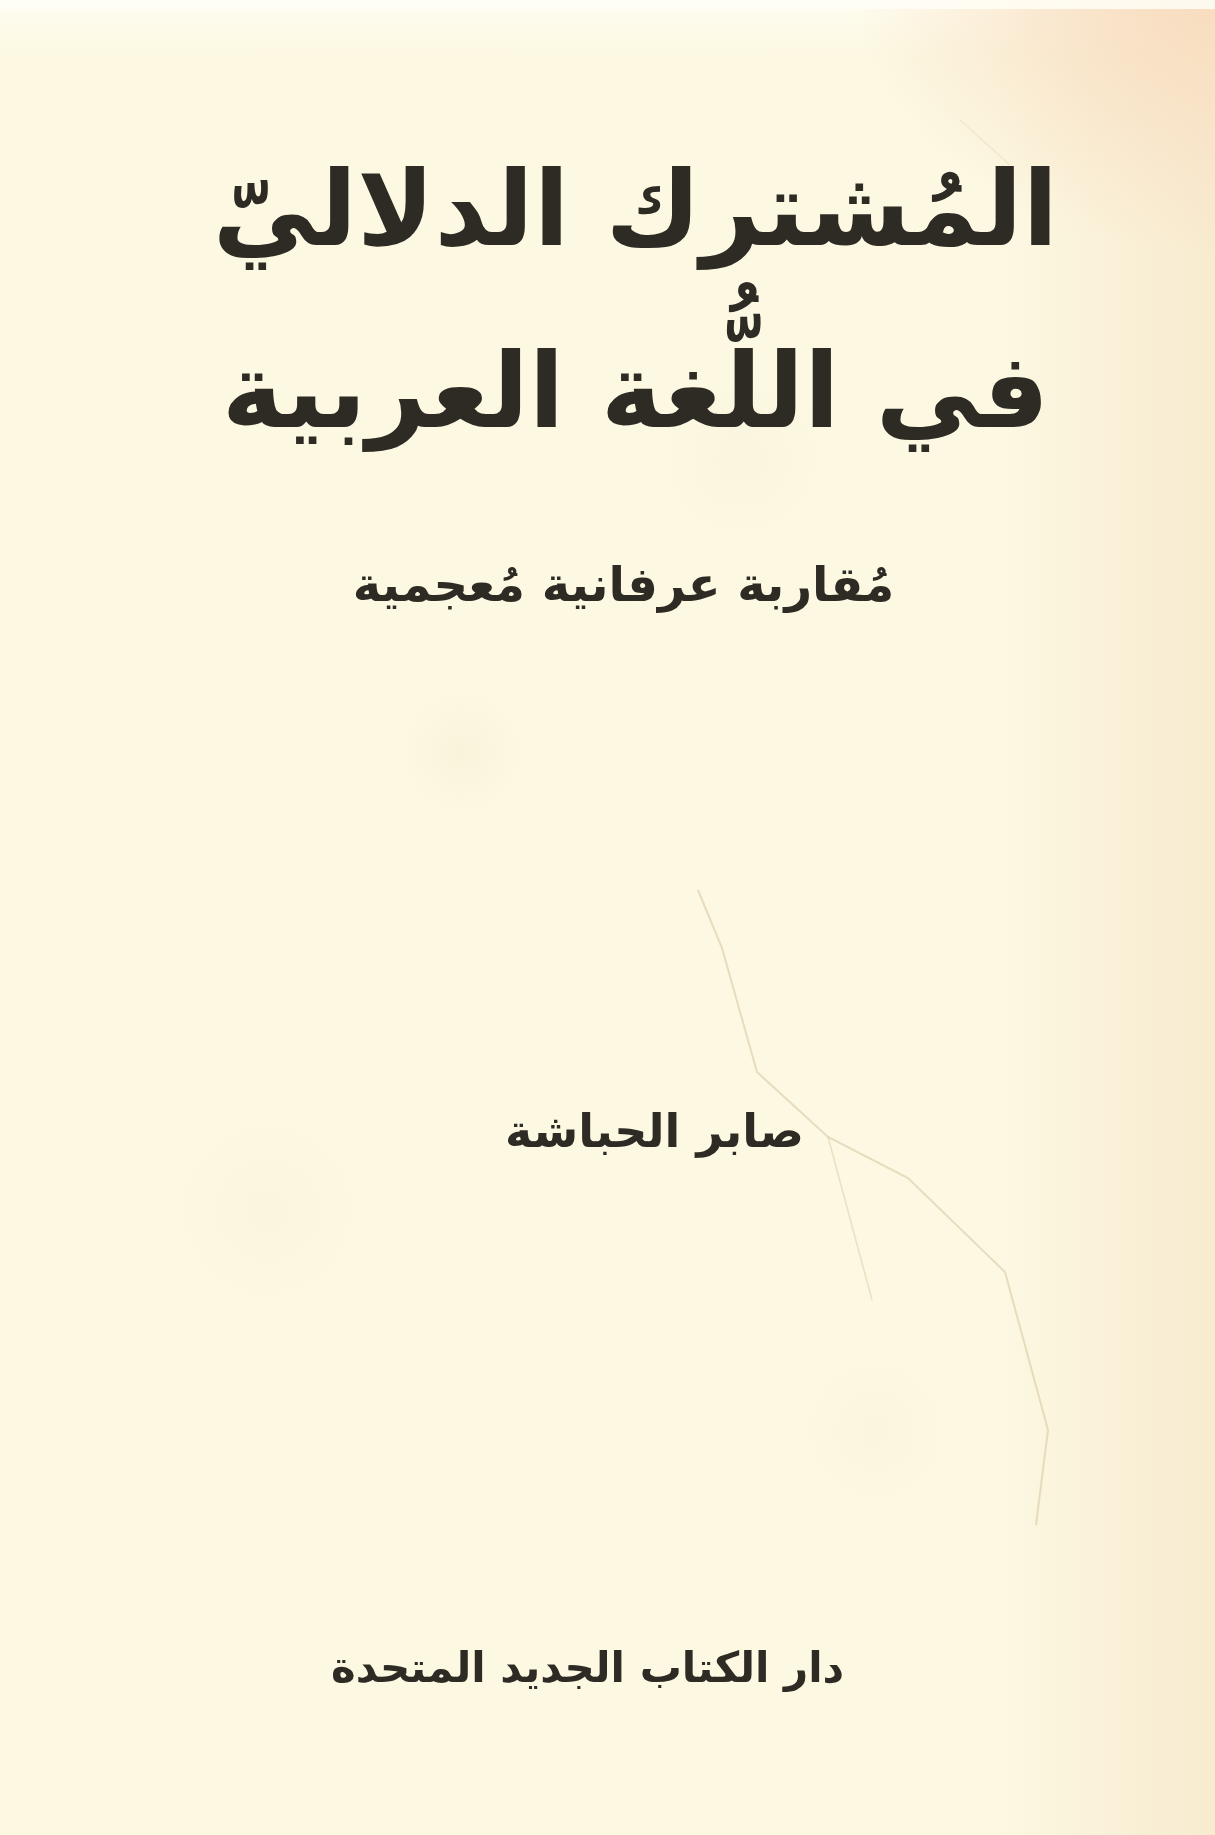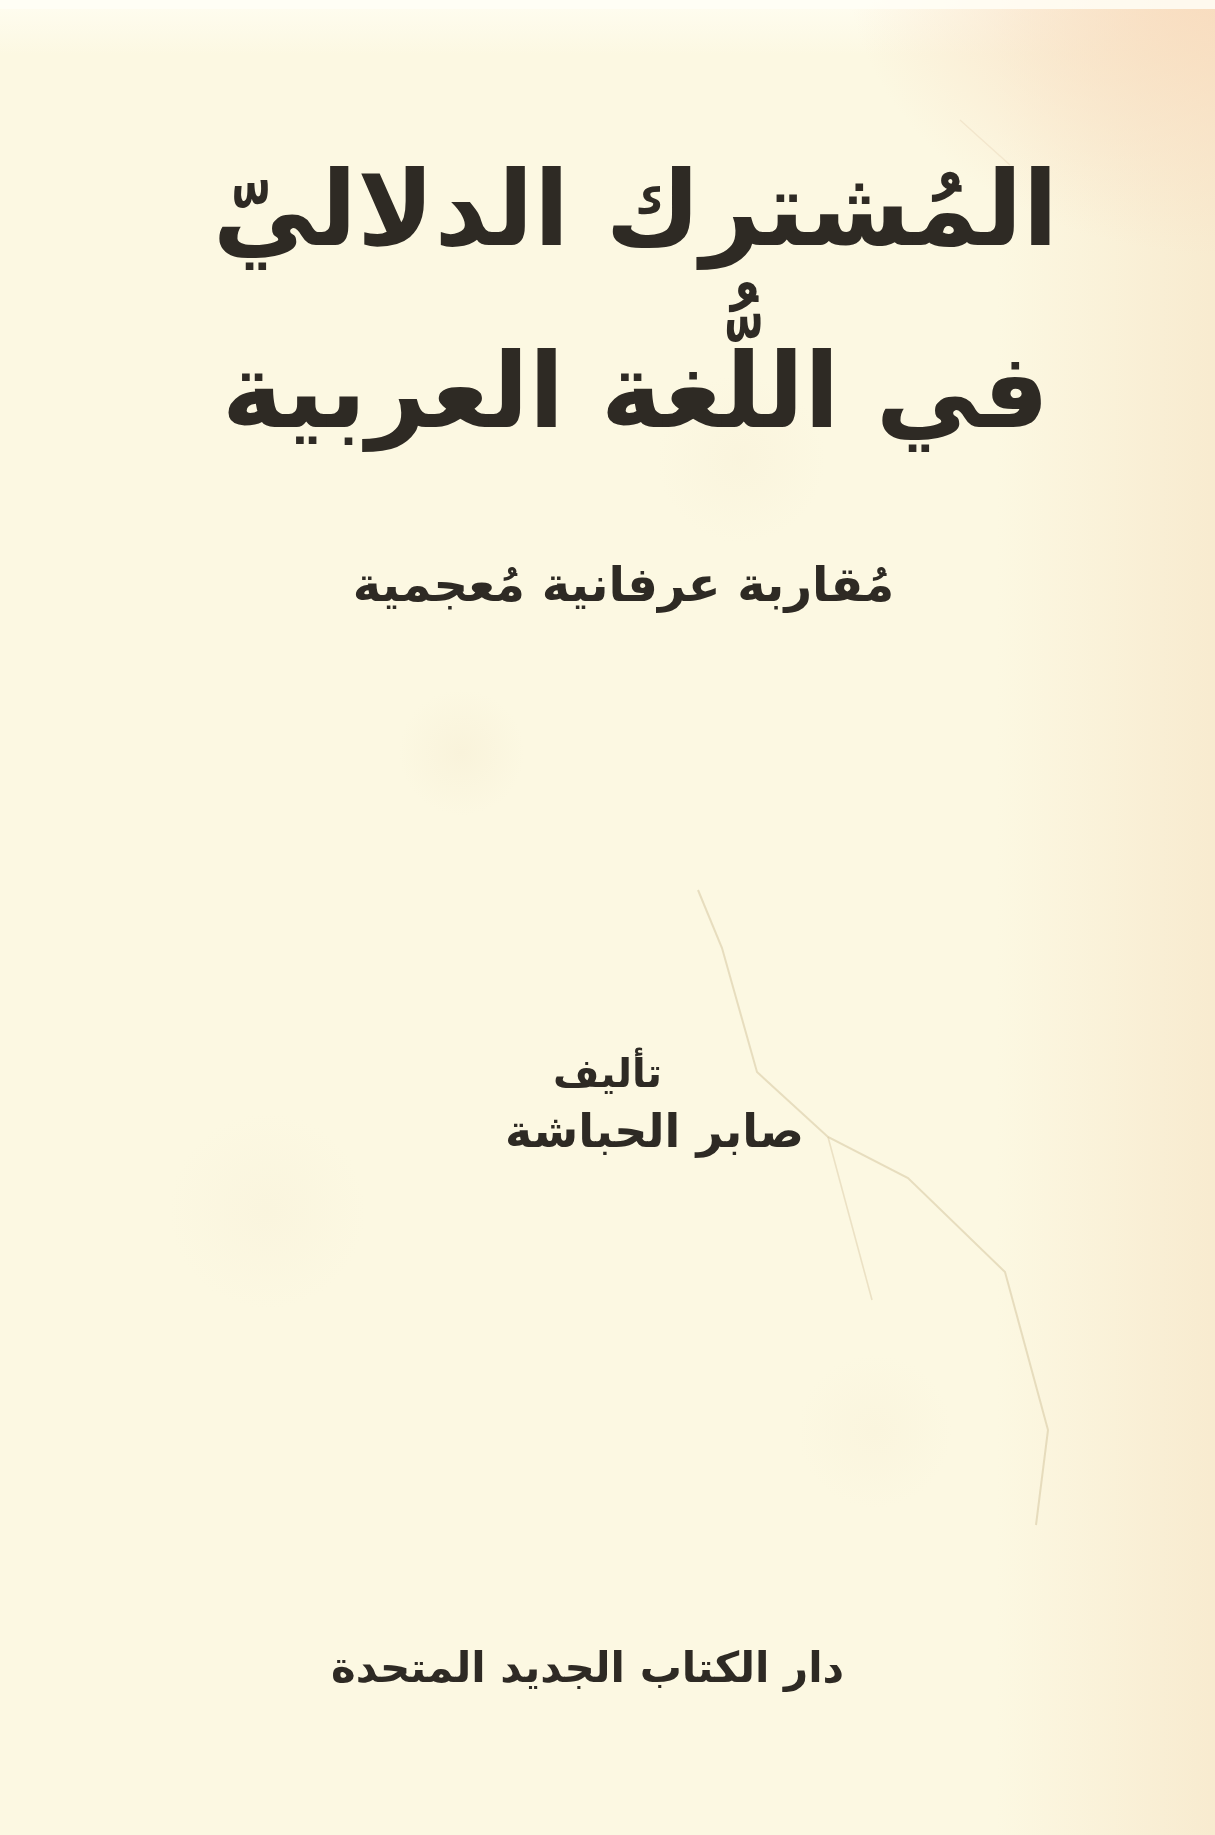--- a/index.html
+++ b/index.html
@@ -100,7 +100,6 @@
 
   <div class="txt subtitle">مُقاربة عرفانية مُعجمية</div>
 
-  <div class="txt byline-label">تأليف</div>
 
   <div class="txt author-name">صابر الحباشة</div>
 

